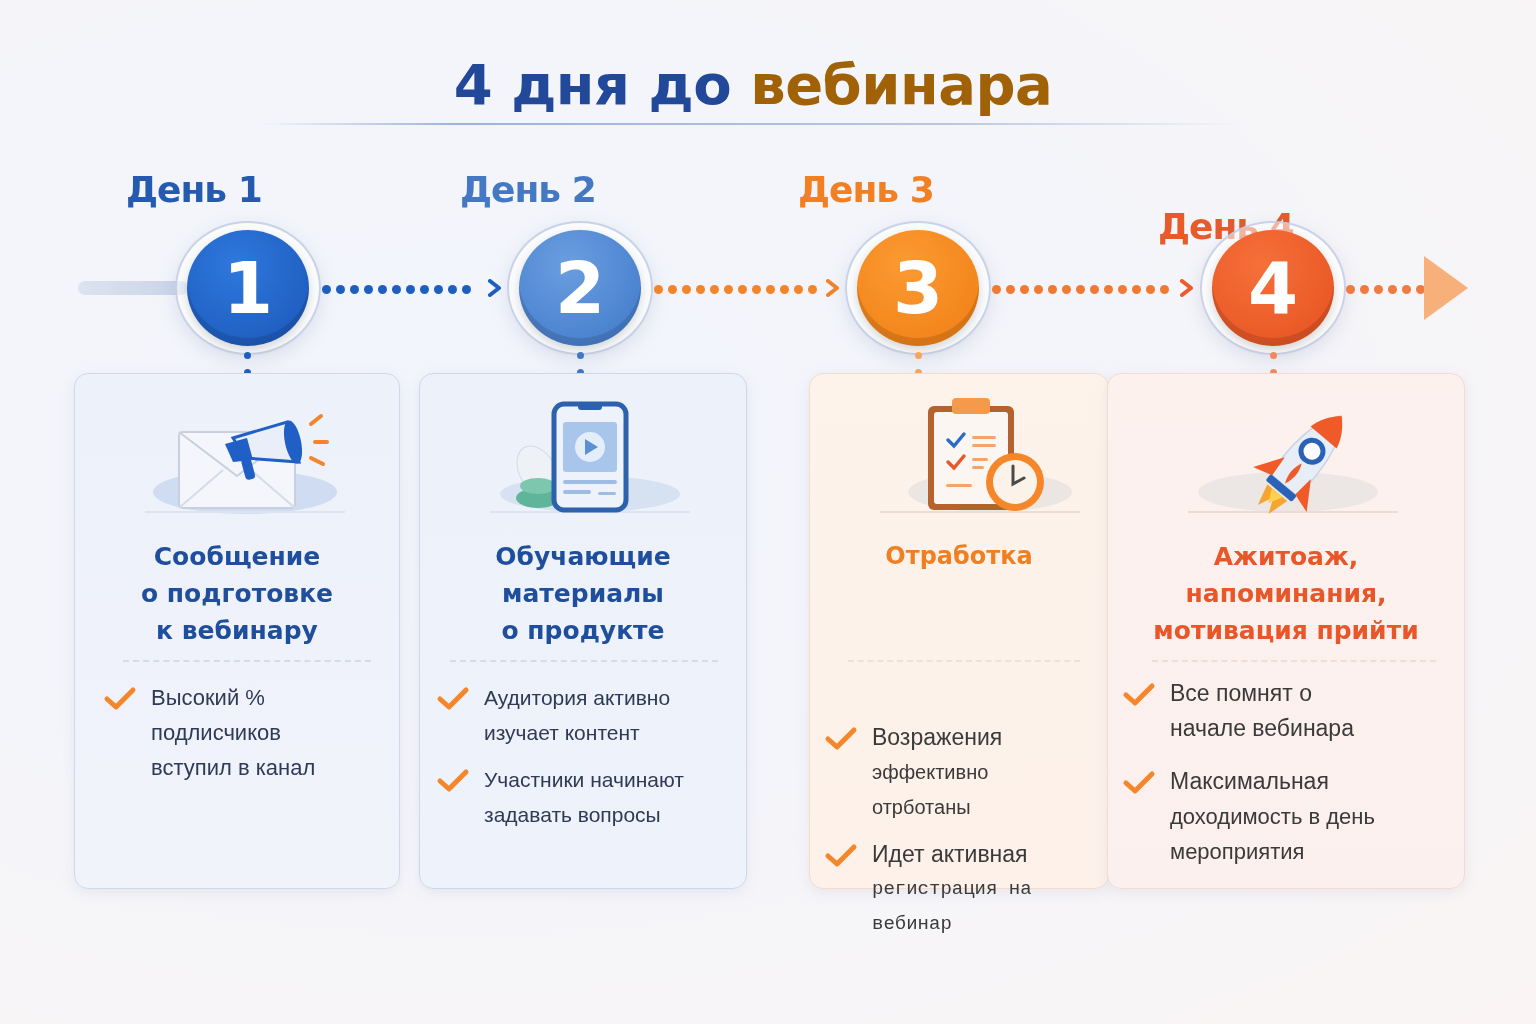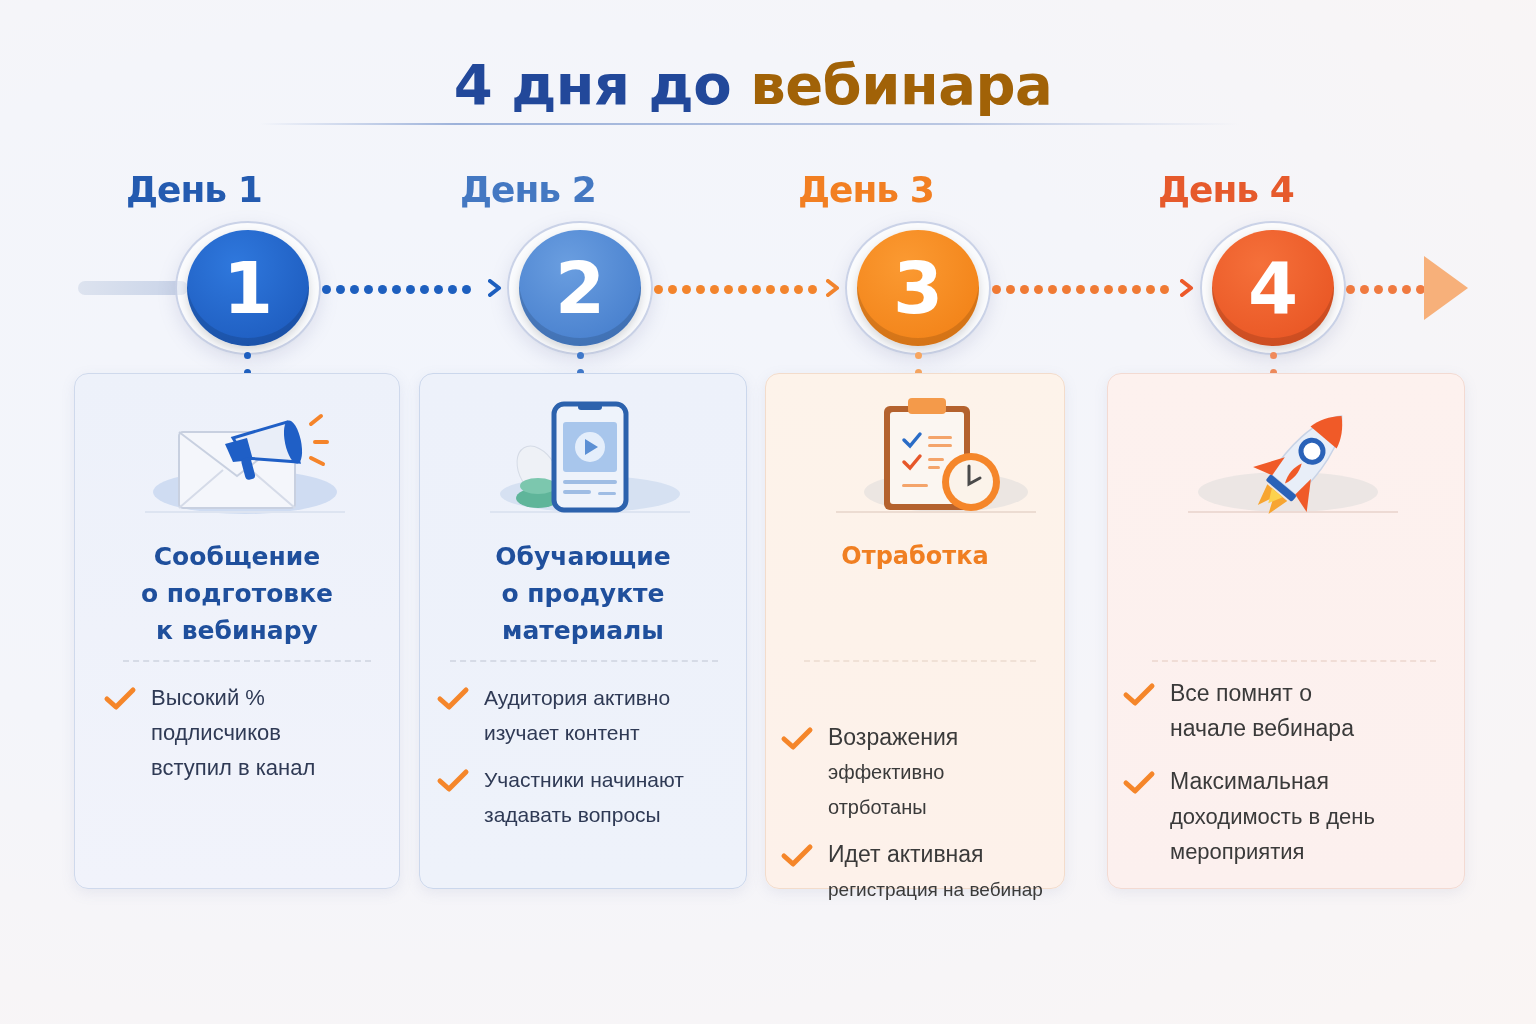--- a/index.html
+++ b/index.html
@@ -92,7 +92,7 @@
 <div class="day-label" style="left:126px;color:#245bb0;">День 1</div>
 <div class="day-label" style="left:460px;color:#4478c2;">День 2</div>
 <div class="day-label" style="left:798px;color:#f27f22;">День 3</div>
-<div class="day-label" style="left:1158px;color:#e65a2c;">День 4</div>
+<div class="day-label" style="left:1158px;color:#e65a2c;margin-top:37px;">День 4</div>
 
 <div class="lead-bar"></div>
 

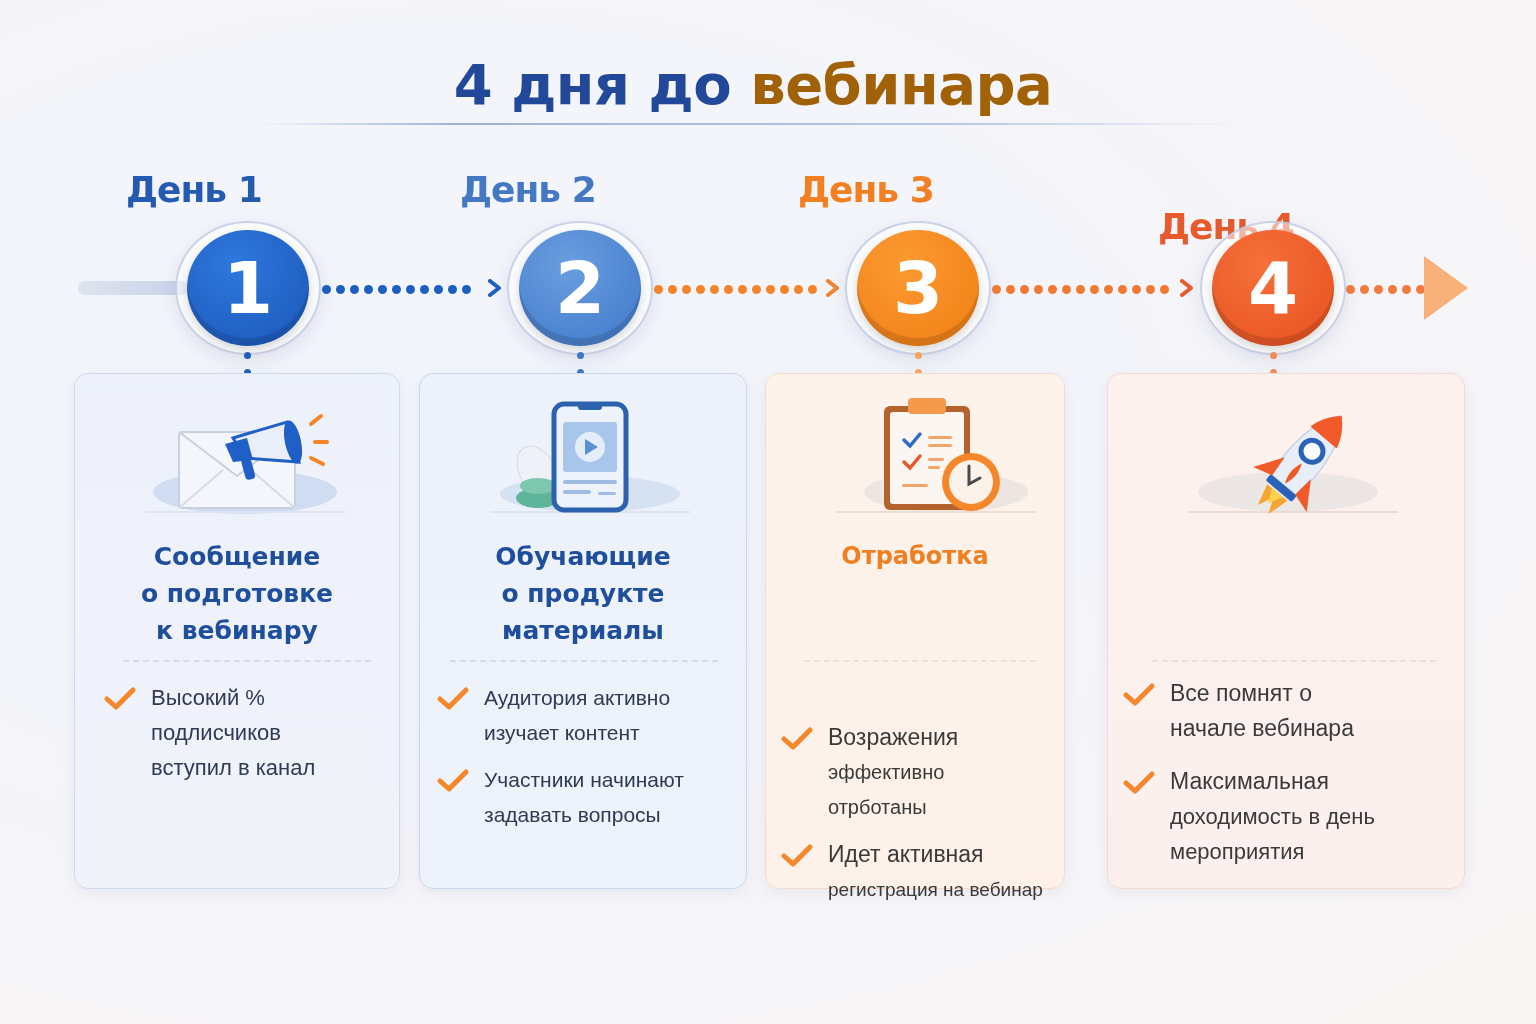--- a/index.html
+++ b/index.html
@@ -264,7 +264,7 @@
   </div>
 </div>
 
-<div class="card" style="left:765px;width:300px;background:linear-gradient(180deg,#fdf3ea,#fdf1ea);border-color:#f3dccb;">
+<div class="card" style="left:809px;width:300px;background:linear-gradient(180deg,#fdf3ea,#fdf1ea);border-color:#f3dccb;">
   <div class="icon-wrap">
     <svg width="324" height="140" viewBox="0 0 324 140">
       <ellipse cx="180" cy="100" rx="82" ry="20" fill="#ece6e2"></ellipse>

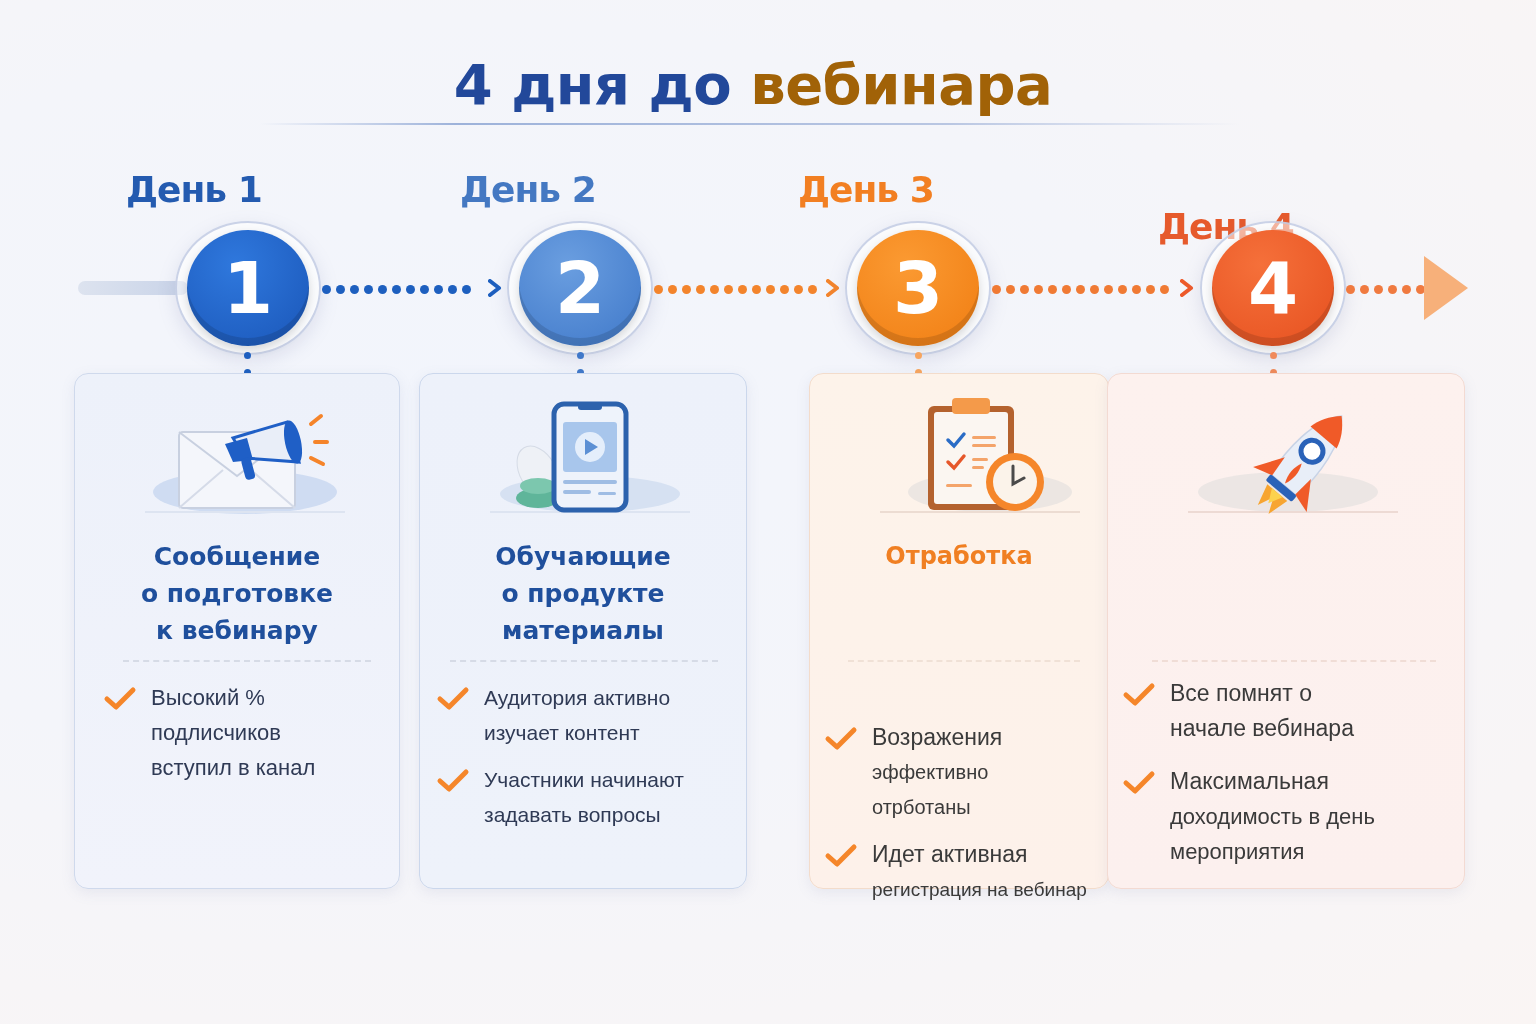--- a/index.html
+++ b/index.html
@@ -324,6 +324,11 @@
       </g>
     </svg>
   </div>
+  <div class="heading" style="color:#e8562a;">
+    <div>Ажитоаж,</div>
+    <div>напоминания,</div>
+    <div>мотивация прийти</div>
+  </div>
   <div class="sep" style="left:44px;border-top-color:#f0ddd6;"></div>
   <div class="items" style="left:14px;top:302px;">
     <div class="item">

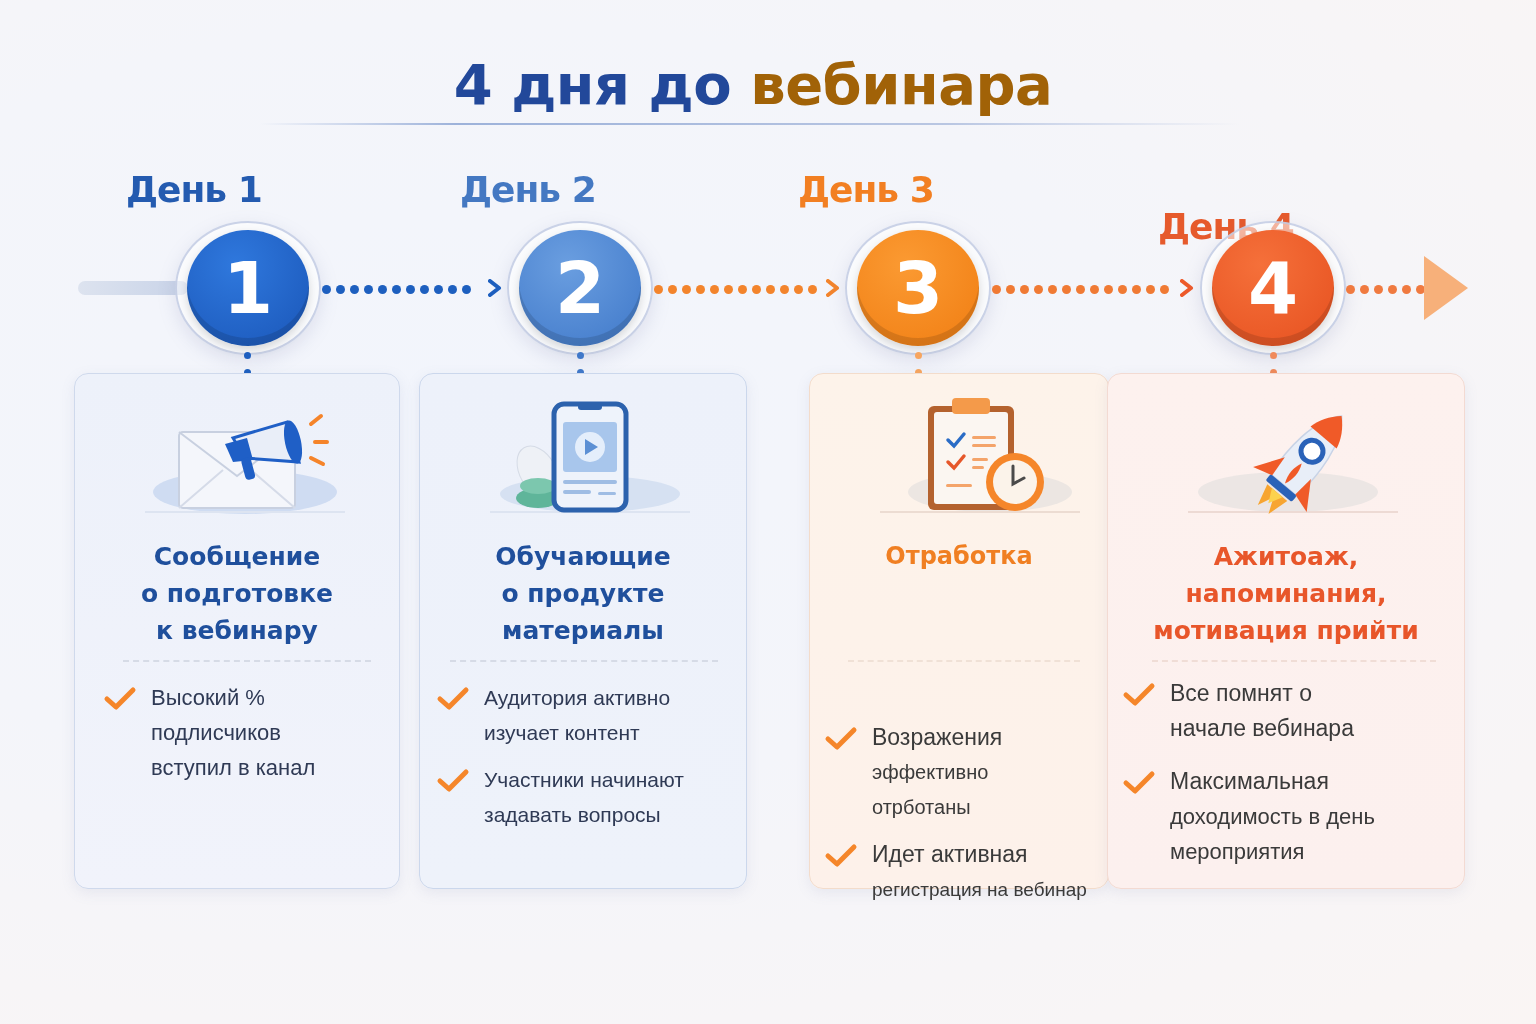--- a/index.html
+++ b/index.html
@@ -242,8 +242,8 @@
   </div>
   <div class="heading" style="color:#1f4f9c;">
     <div>Обучающие</div>
+    <div>материалы</div>
     <div>о продукте</div>
-    <div>материалы</div>
   </div>
   <div class="sep" style="left:30px;"></div>
   <div class="items" style="left:16px;">

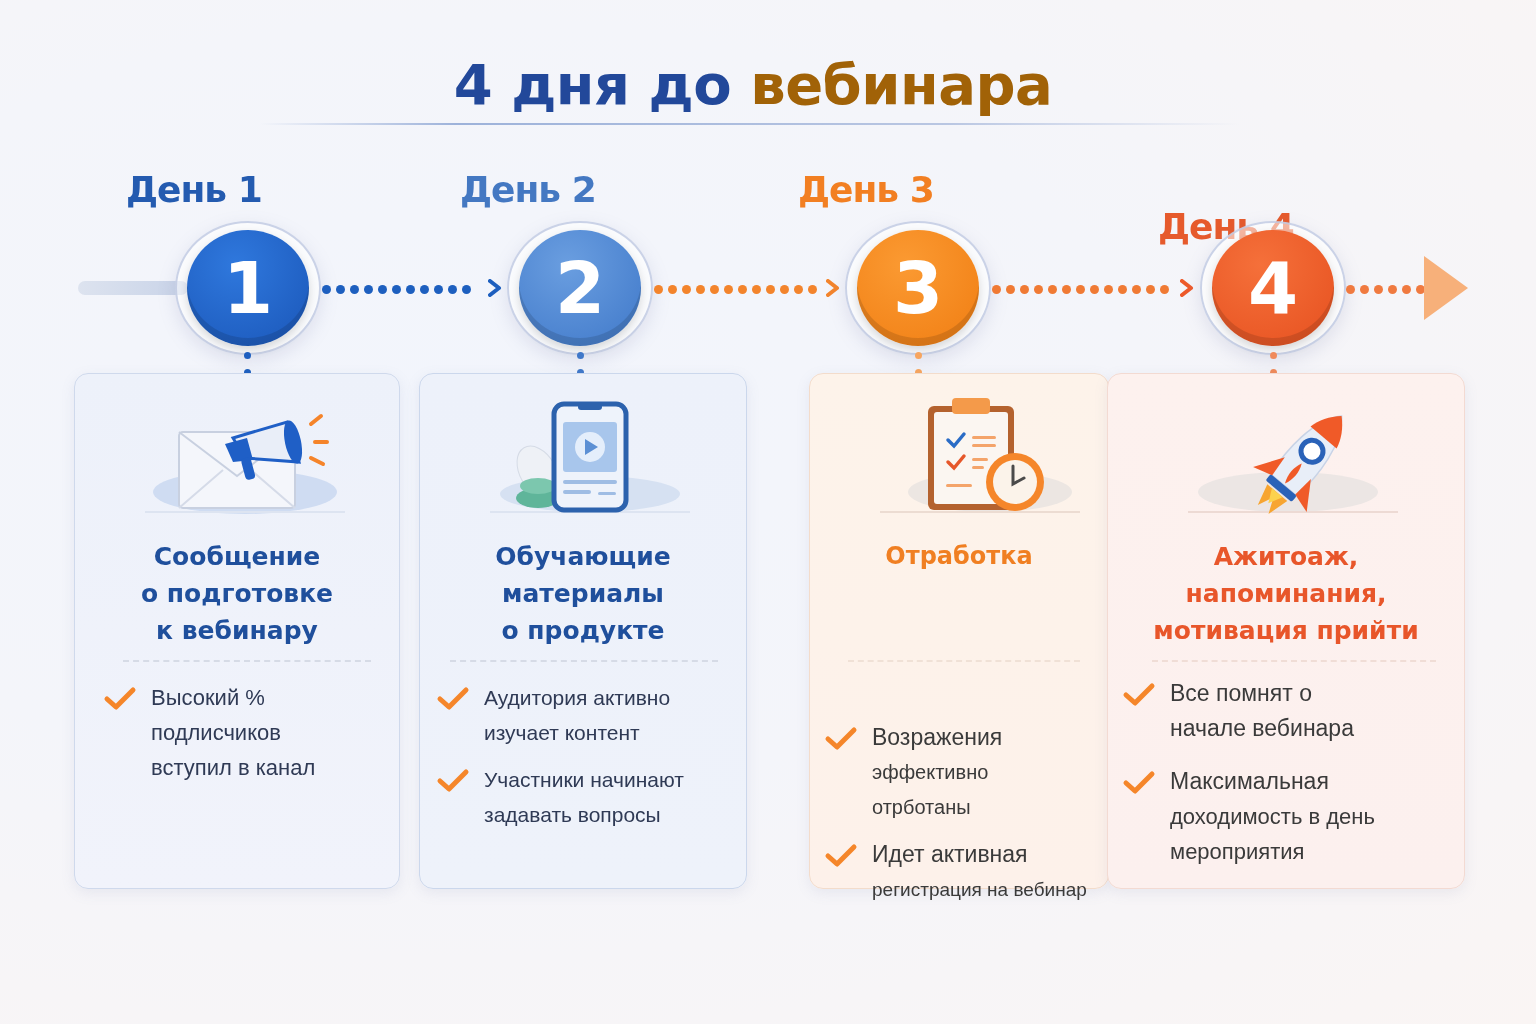--- a/index.html
+++ b/index.html
@@ -301,7 +301,7 @@
           <path d="M4 13 L13 21 L30 4" fill="none" stroke="#f5862a" stroke-width="5" stroke-linecap="round" stroke-linejoin="round"></path>
         </svg>
       <div class="txt" style="color:#3a3a3a;font-size:23px;">Идет активная</div>
-      <div class="txt" style="color:#3a3a3a;font-size:19px;">регистрация на вебинар</div>
+      <div class="txt" style="color:#3a3a3a;font-size:19px;font-family:Liberation Mono, monospace;">регистрация на вебинар</div>
     </div>
   </div>
 </div>

